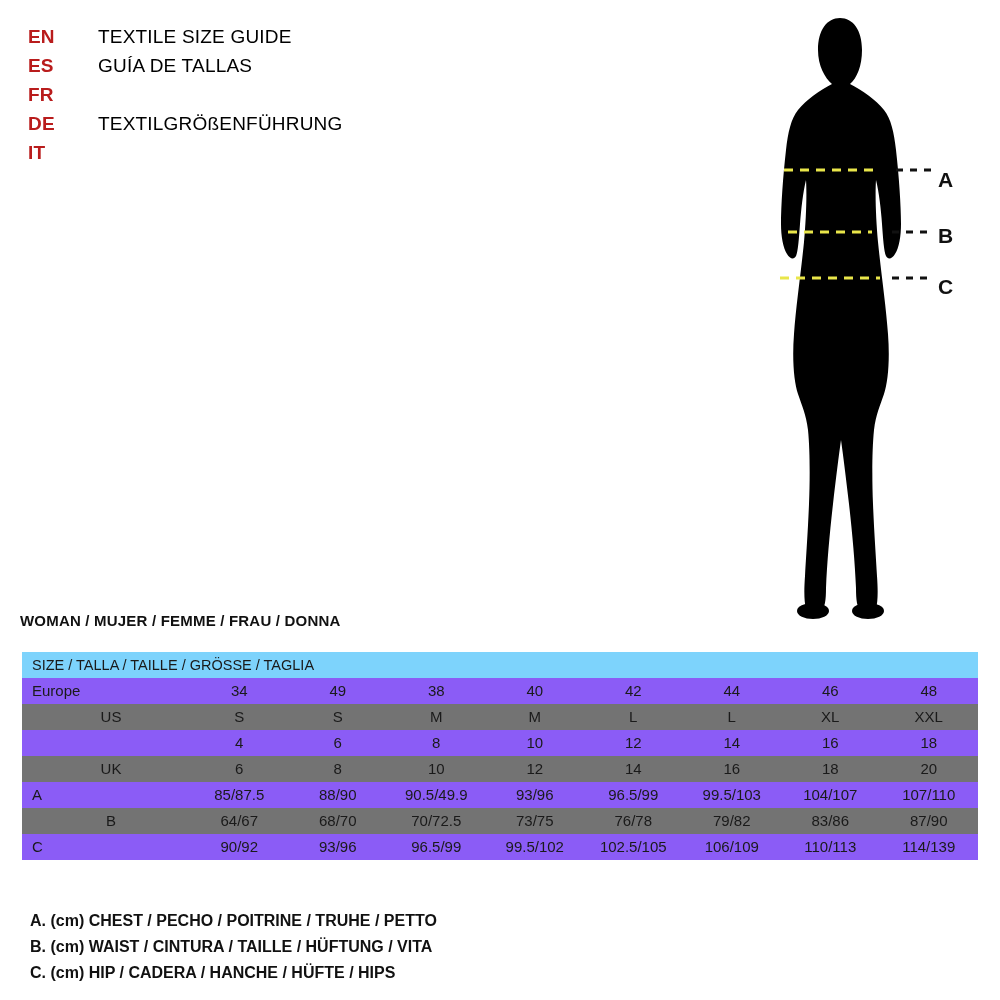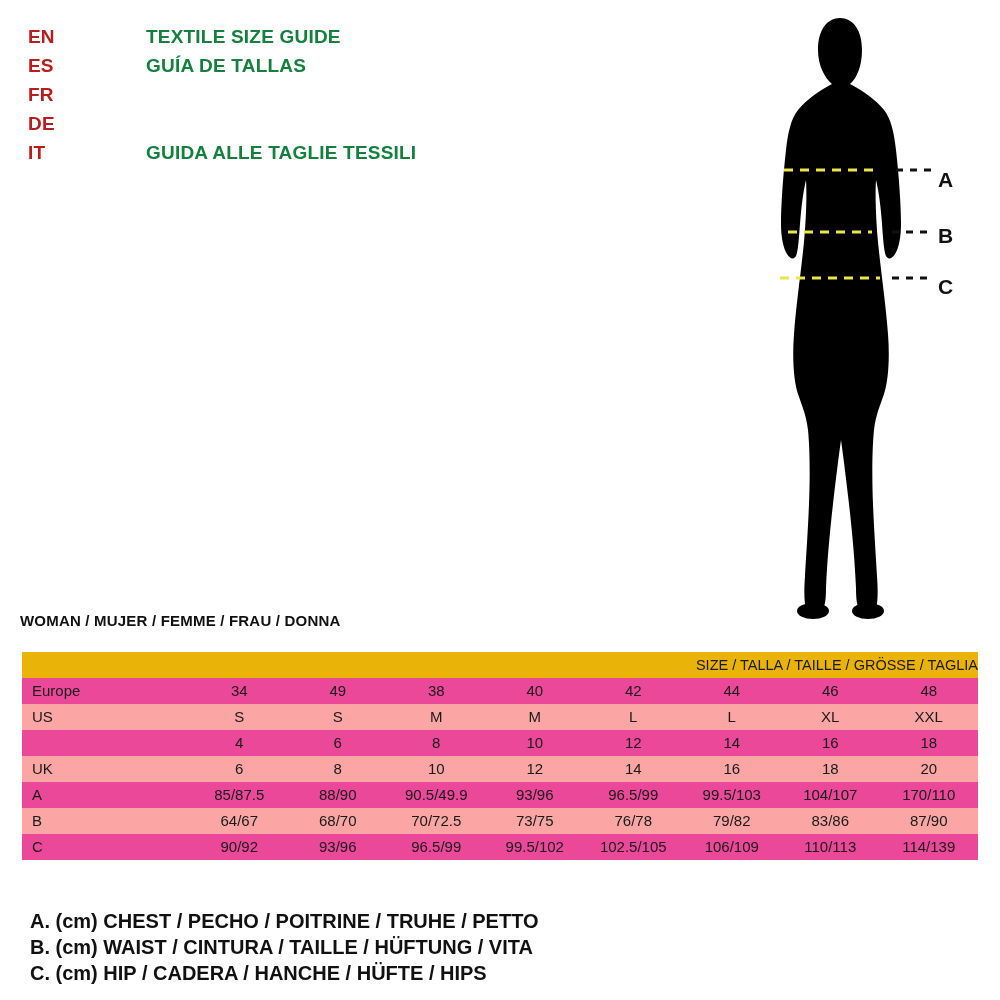--- a/index.html
+++ b/index.html
@@ -38,11 +38,10 @@
   }
   .lang-text {
     font-size: 19px;
-    font-weight: bold;
+    font-weight: normal;
     letter-spacing: .2px;
-    color: #15803d;
+    color: #000000;
     white-space: nowrap;
-    margin-left: 48px;
   }
 
   

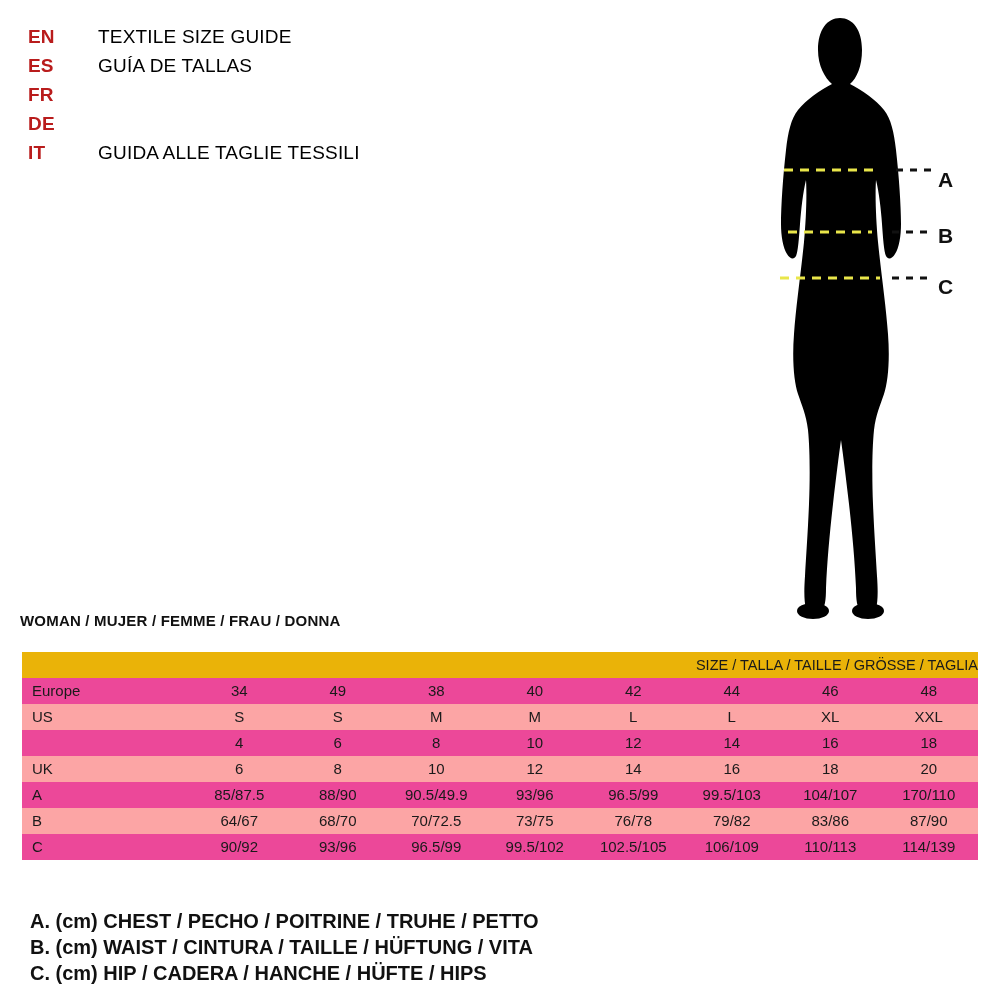--- a/index.html
+++ b/index.html
@@ -143,6 +143,7 @@
   </div>
   <div class="lang-row">
     <span class="lang-code">DE</span>
+    <span class="lang-text">TEXTILGRÖßENFÜHRUNG</span>
   </div>
   <div class="lang-row">
     <span class="lang-code">IT</span>

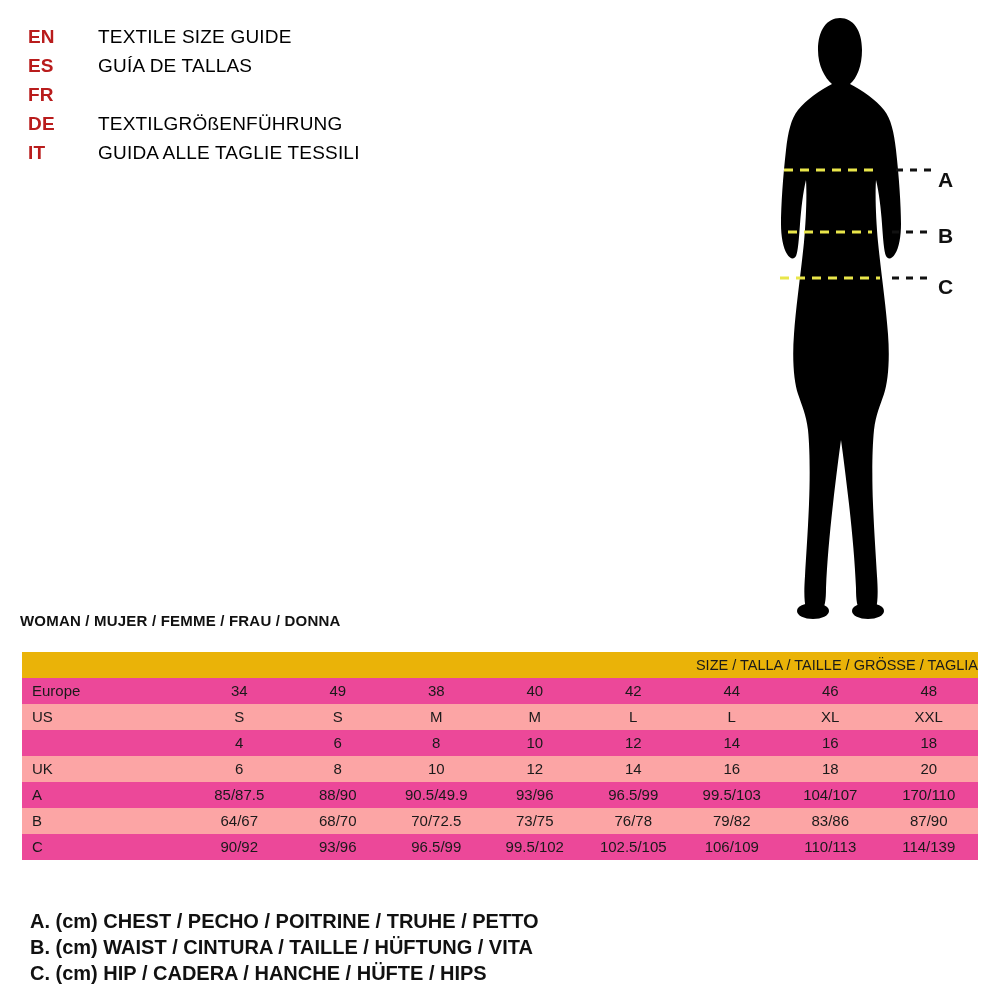--- a/index.html
+++ b/index.html
@@ -147,7 +147,6 @@
   </div>
   <div class="lang-row">
     <span class="lang-code">IT</span>
-    <span class="lang-text">GUIDA ALLE TAGLIE TESSILI</span>
   </div>
 </div>
 

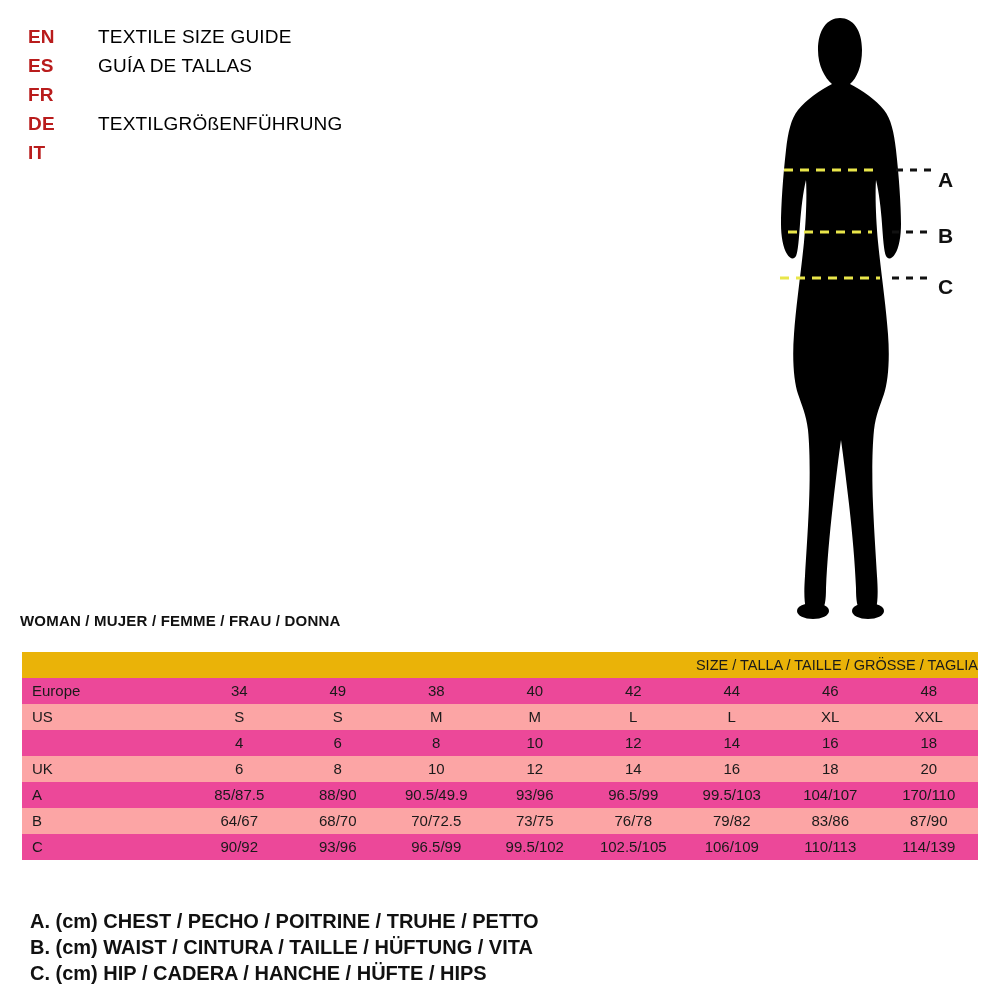--- a/index.html
+++ b/index.html
@@ -92,12 +92,11 @@
     vertical-align: middle;
   }
   .hdr-row td {
-    background: #eab308;
+    background: #7dd3fc;
     font-size: 14.5px;
     font-weight: normal;
     padding-left: 10px !important;
     color: #1a1a1a;
-    text-align: right;
   }
   .row-shade td { background: #ec4899; }
   .row-plain td { background: #fca5a5; }

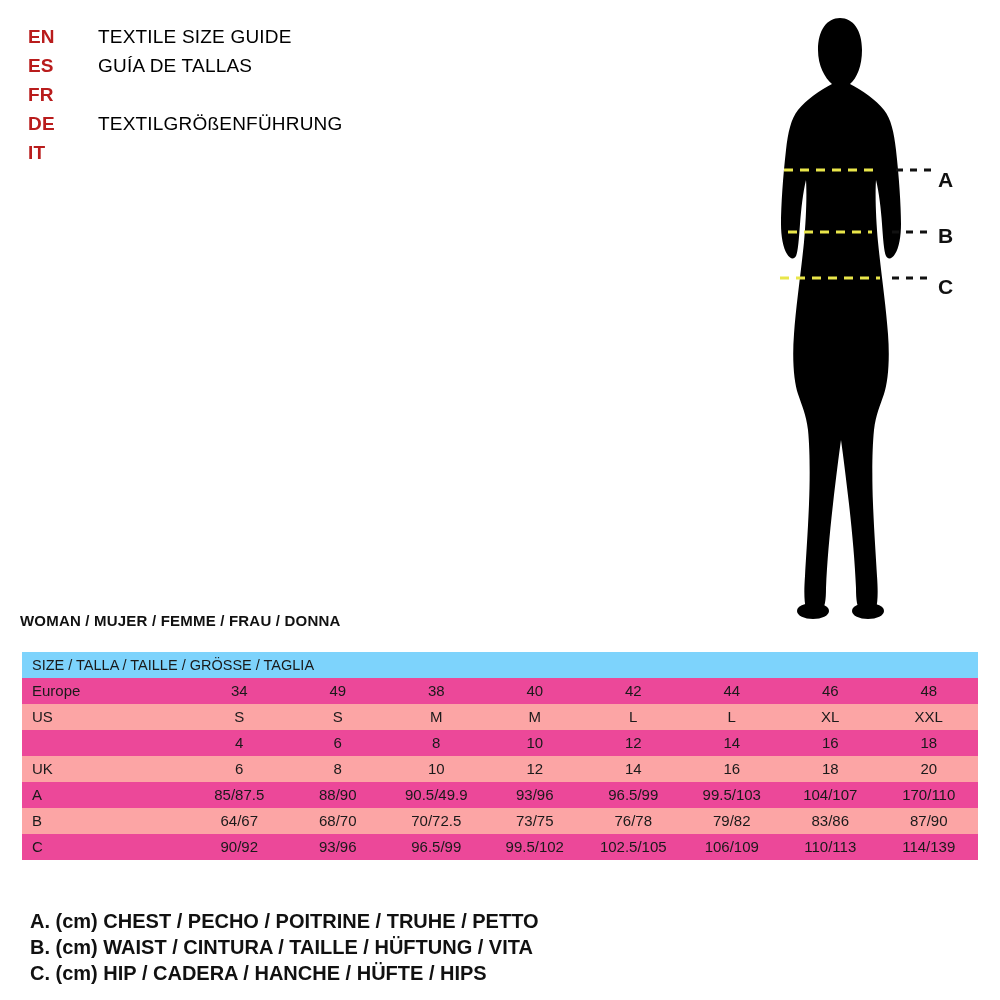--- a/index.html
+++ b/index.html
@@ -98,7 +98,7 @@
     padding-left: 10px !important;
     color: #1a1a1a;
   }
-  .row-shade td { background: #ec4899; }
+  .row-shade td { background: #8b5cf6; }
   .row-plain td { background: #fca5a5; }
   .lbl-cell {
     padding-left: 10px !important;

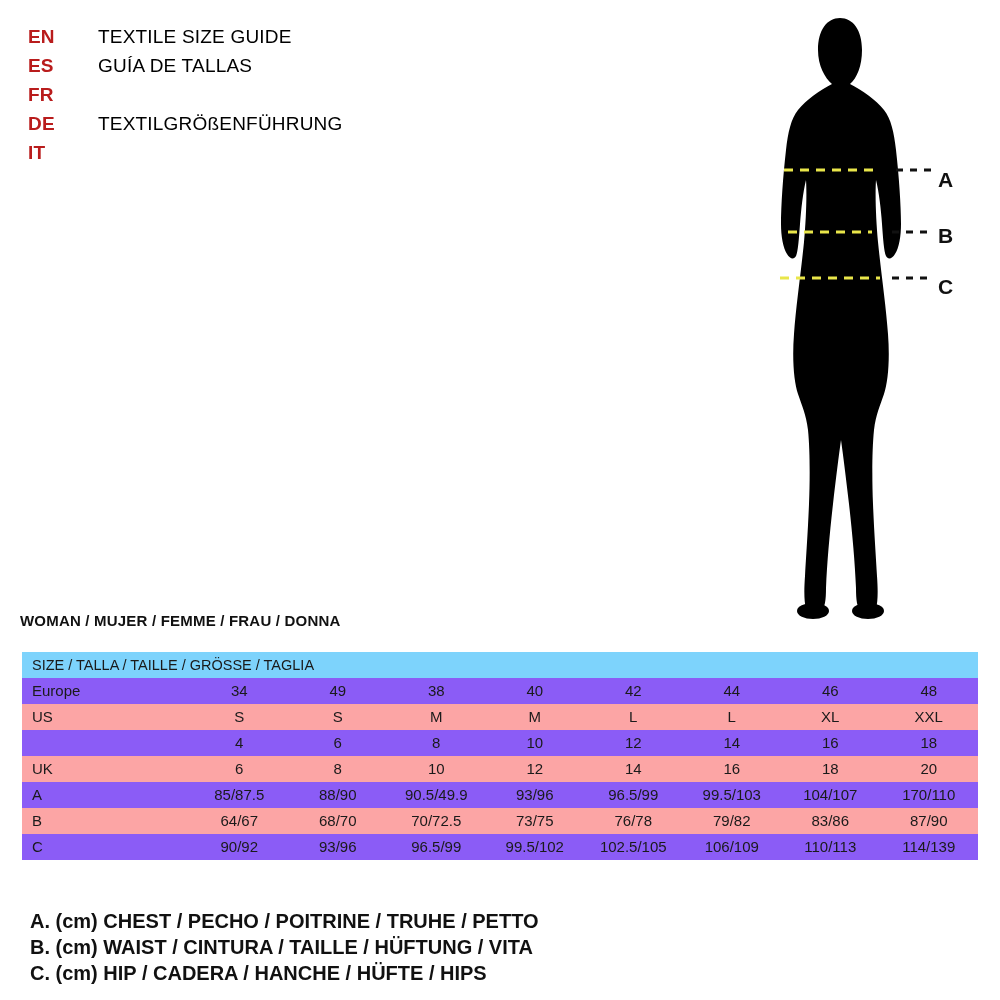--- a/index.html
+++ b/index.html
@@ -99,7 +99,7 @@
     color: #1a1a1a;
   }
   .row-shade td { background: #8b5cf6; }
-  .row-plain td { background: #fca5a5; }
+  .row-plain td { background: #737373; text-align: center; }
   .lbl-cell {
     padding-left: 10px !important;
     text-align: left;

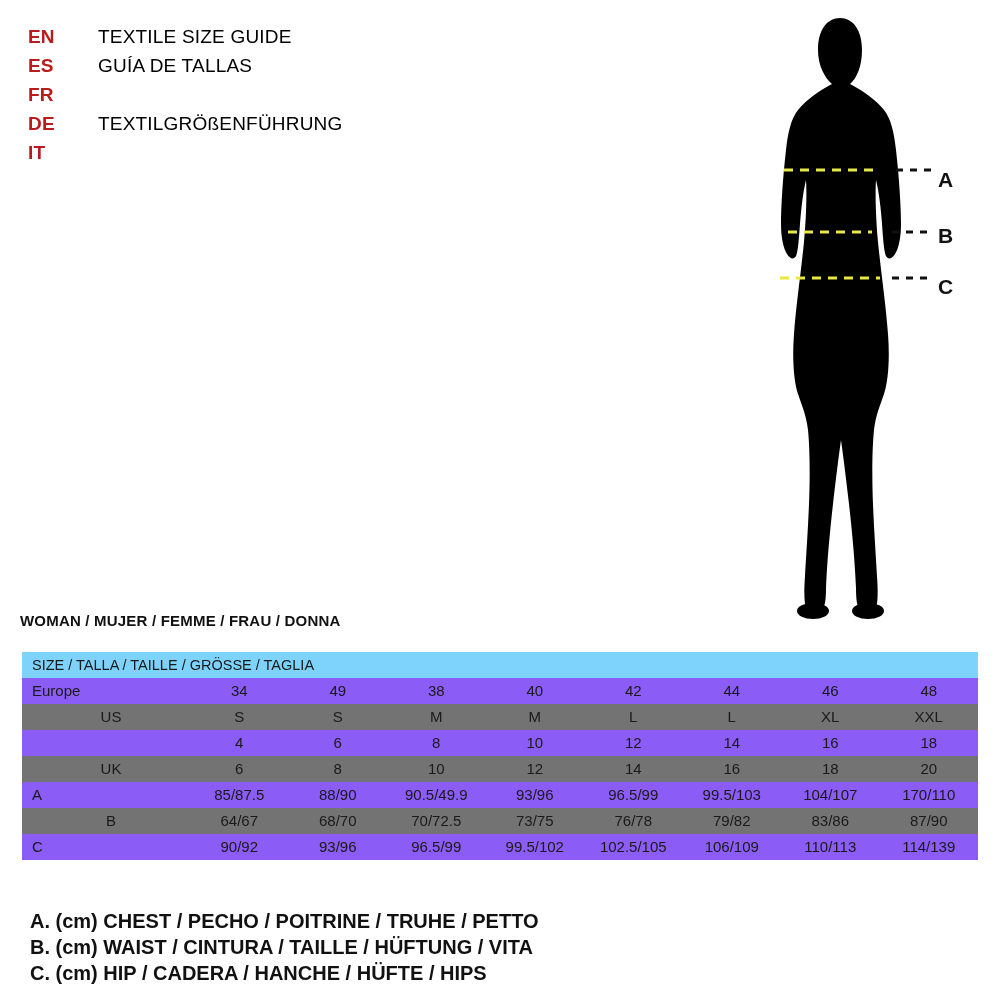--- a/index.html
+++ b/index.html
@@ -282,7 +282,7 @@
         <td class="val-cell">96.5/99</td>
         <td class="val-cell">99.5/103</td>
         <td class="val-cell">104/107</td>
-        <td class="val-cell">170/110</td>
+        <td class="val-cell">107/110</td>
       </tr>
 
       <tr class="row-plain">

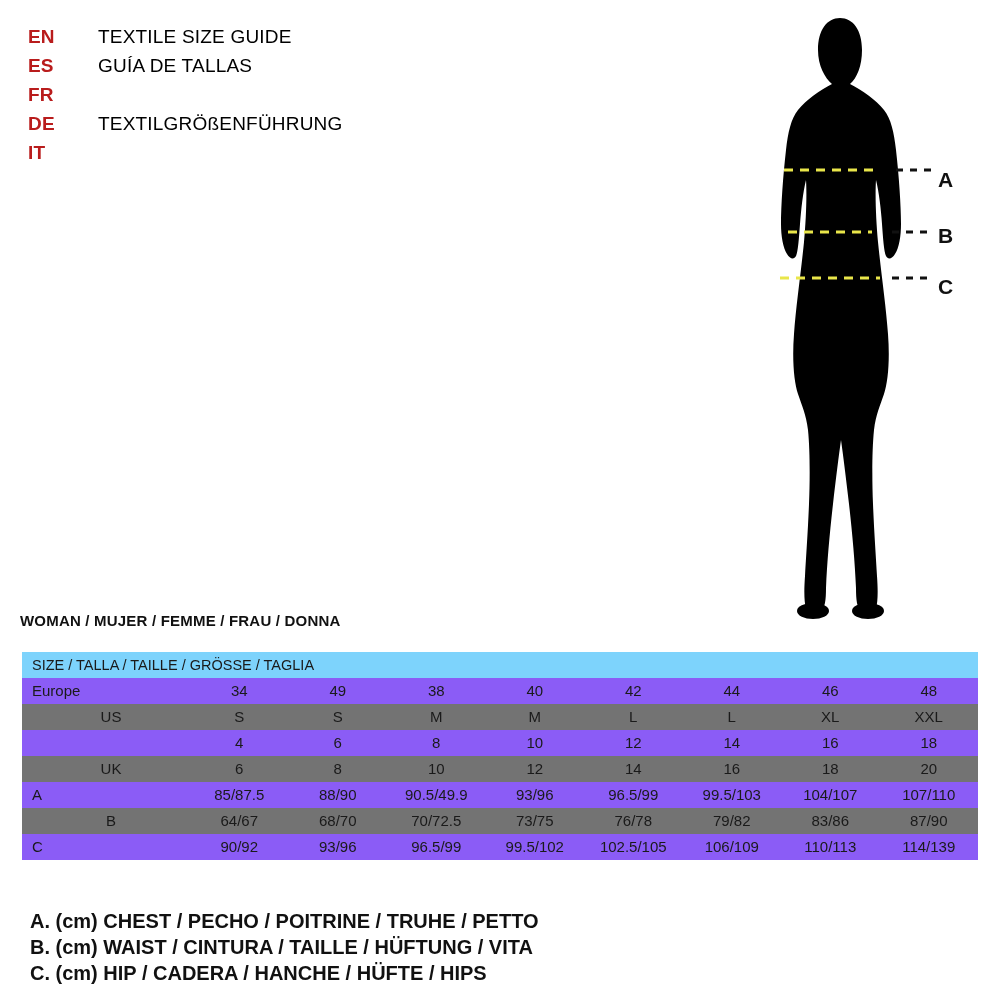--- a/index.html
+++ b/index.html
@@ -117,7 +117,7 @@
     width: 700px;
   }
   .legend-line {
-    font-size: 20px;
+    font-size: 16px;
     font-weight: bold;
     color: #111;
     height: 26px;

